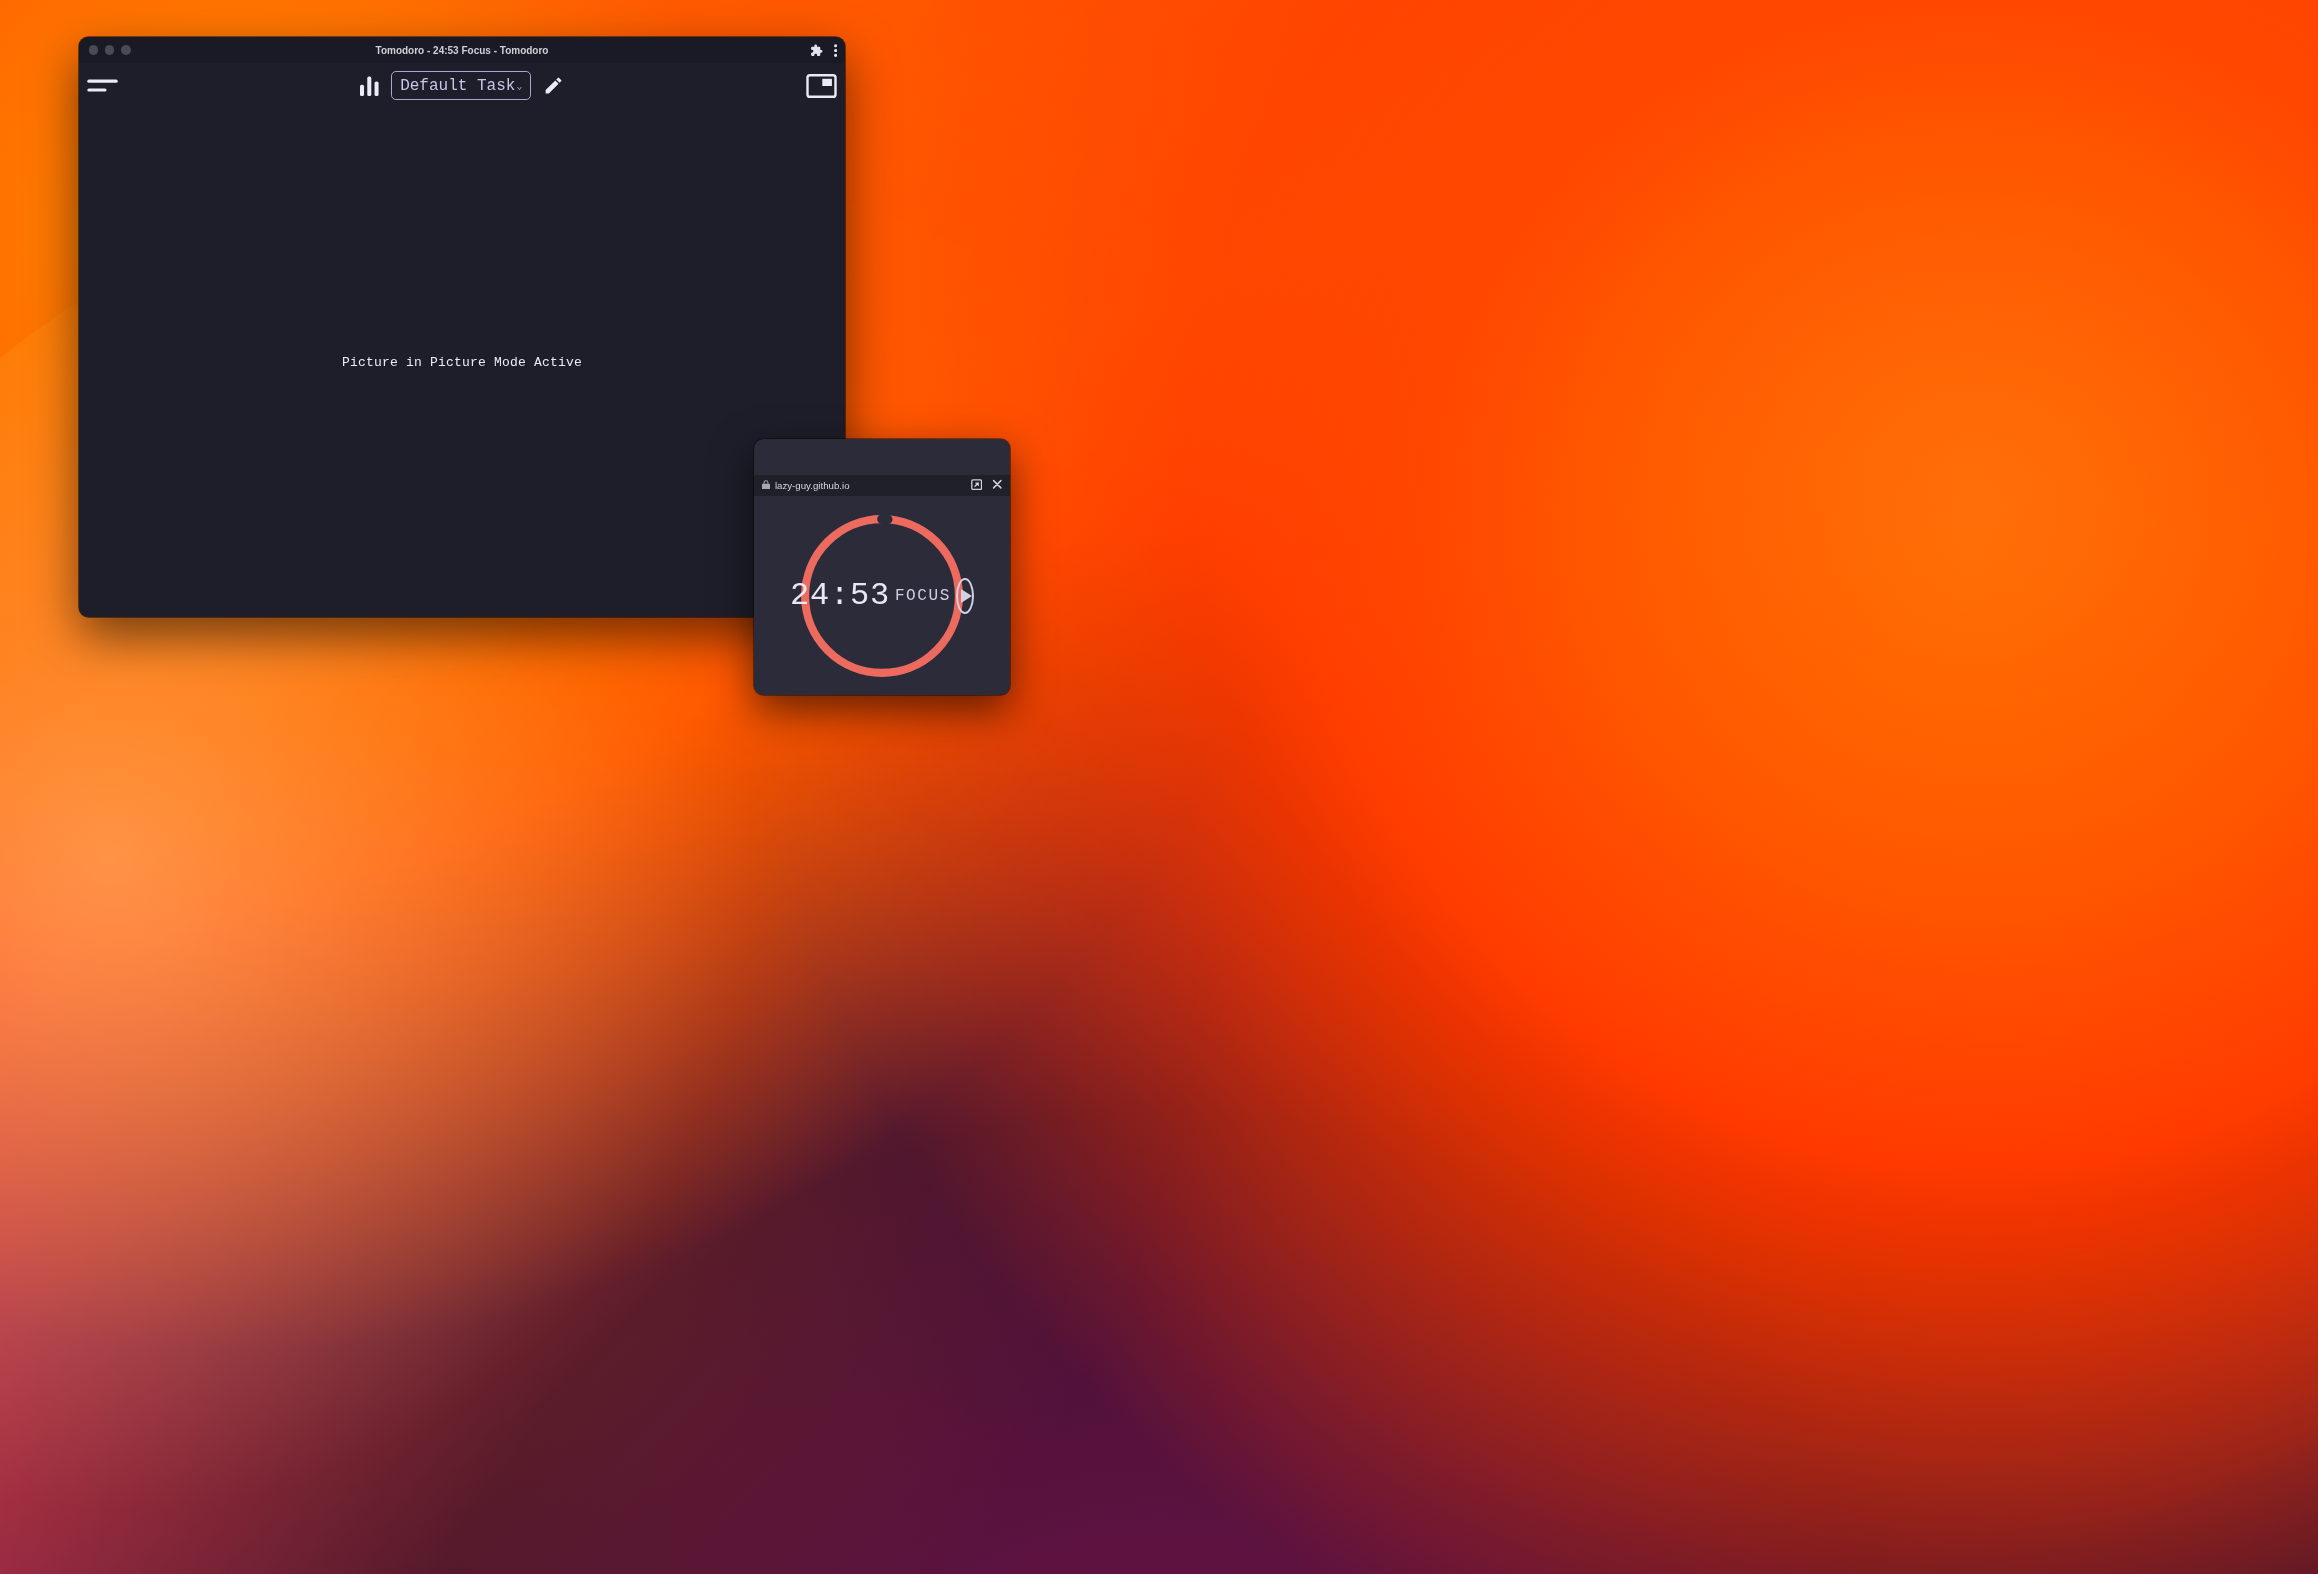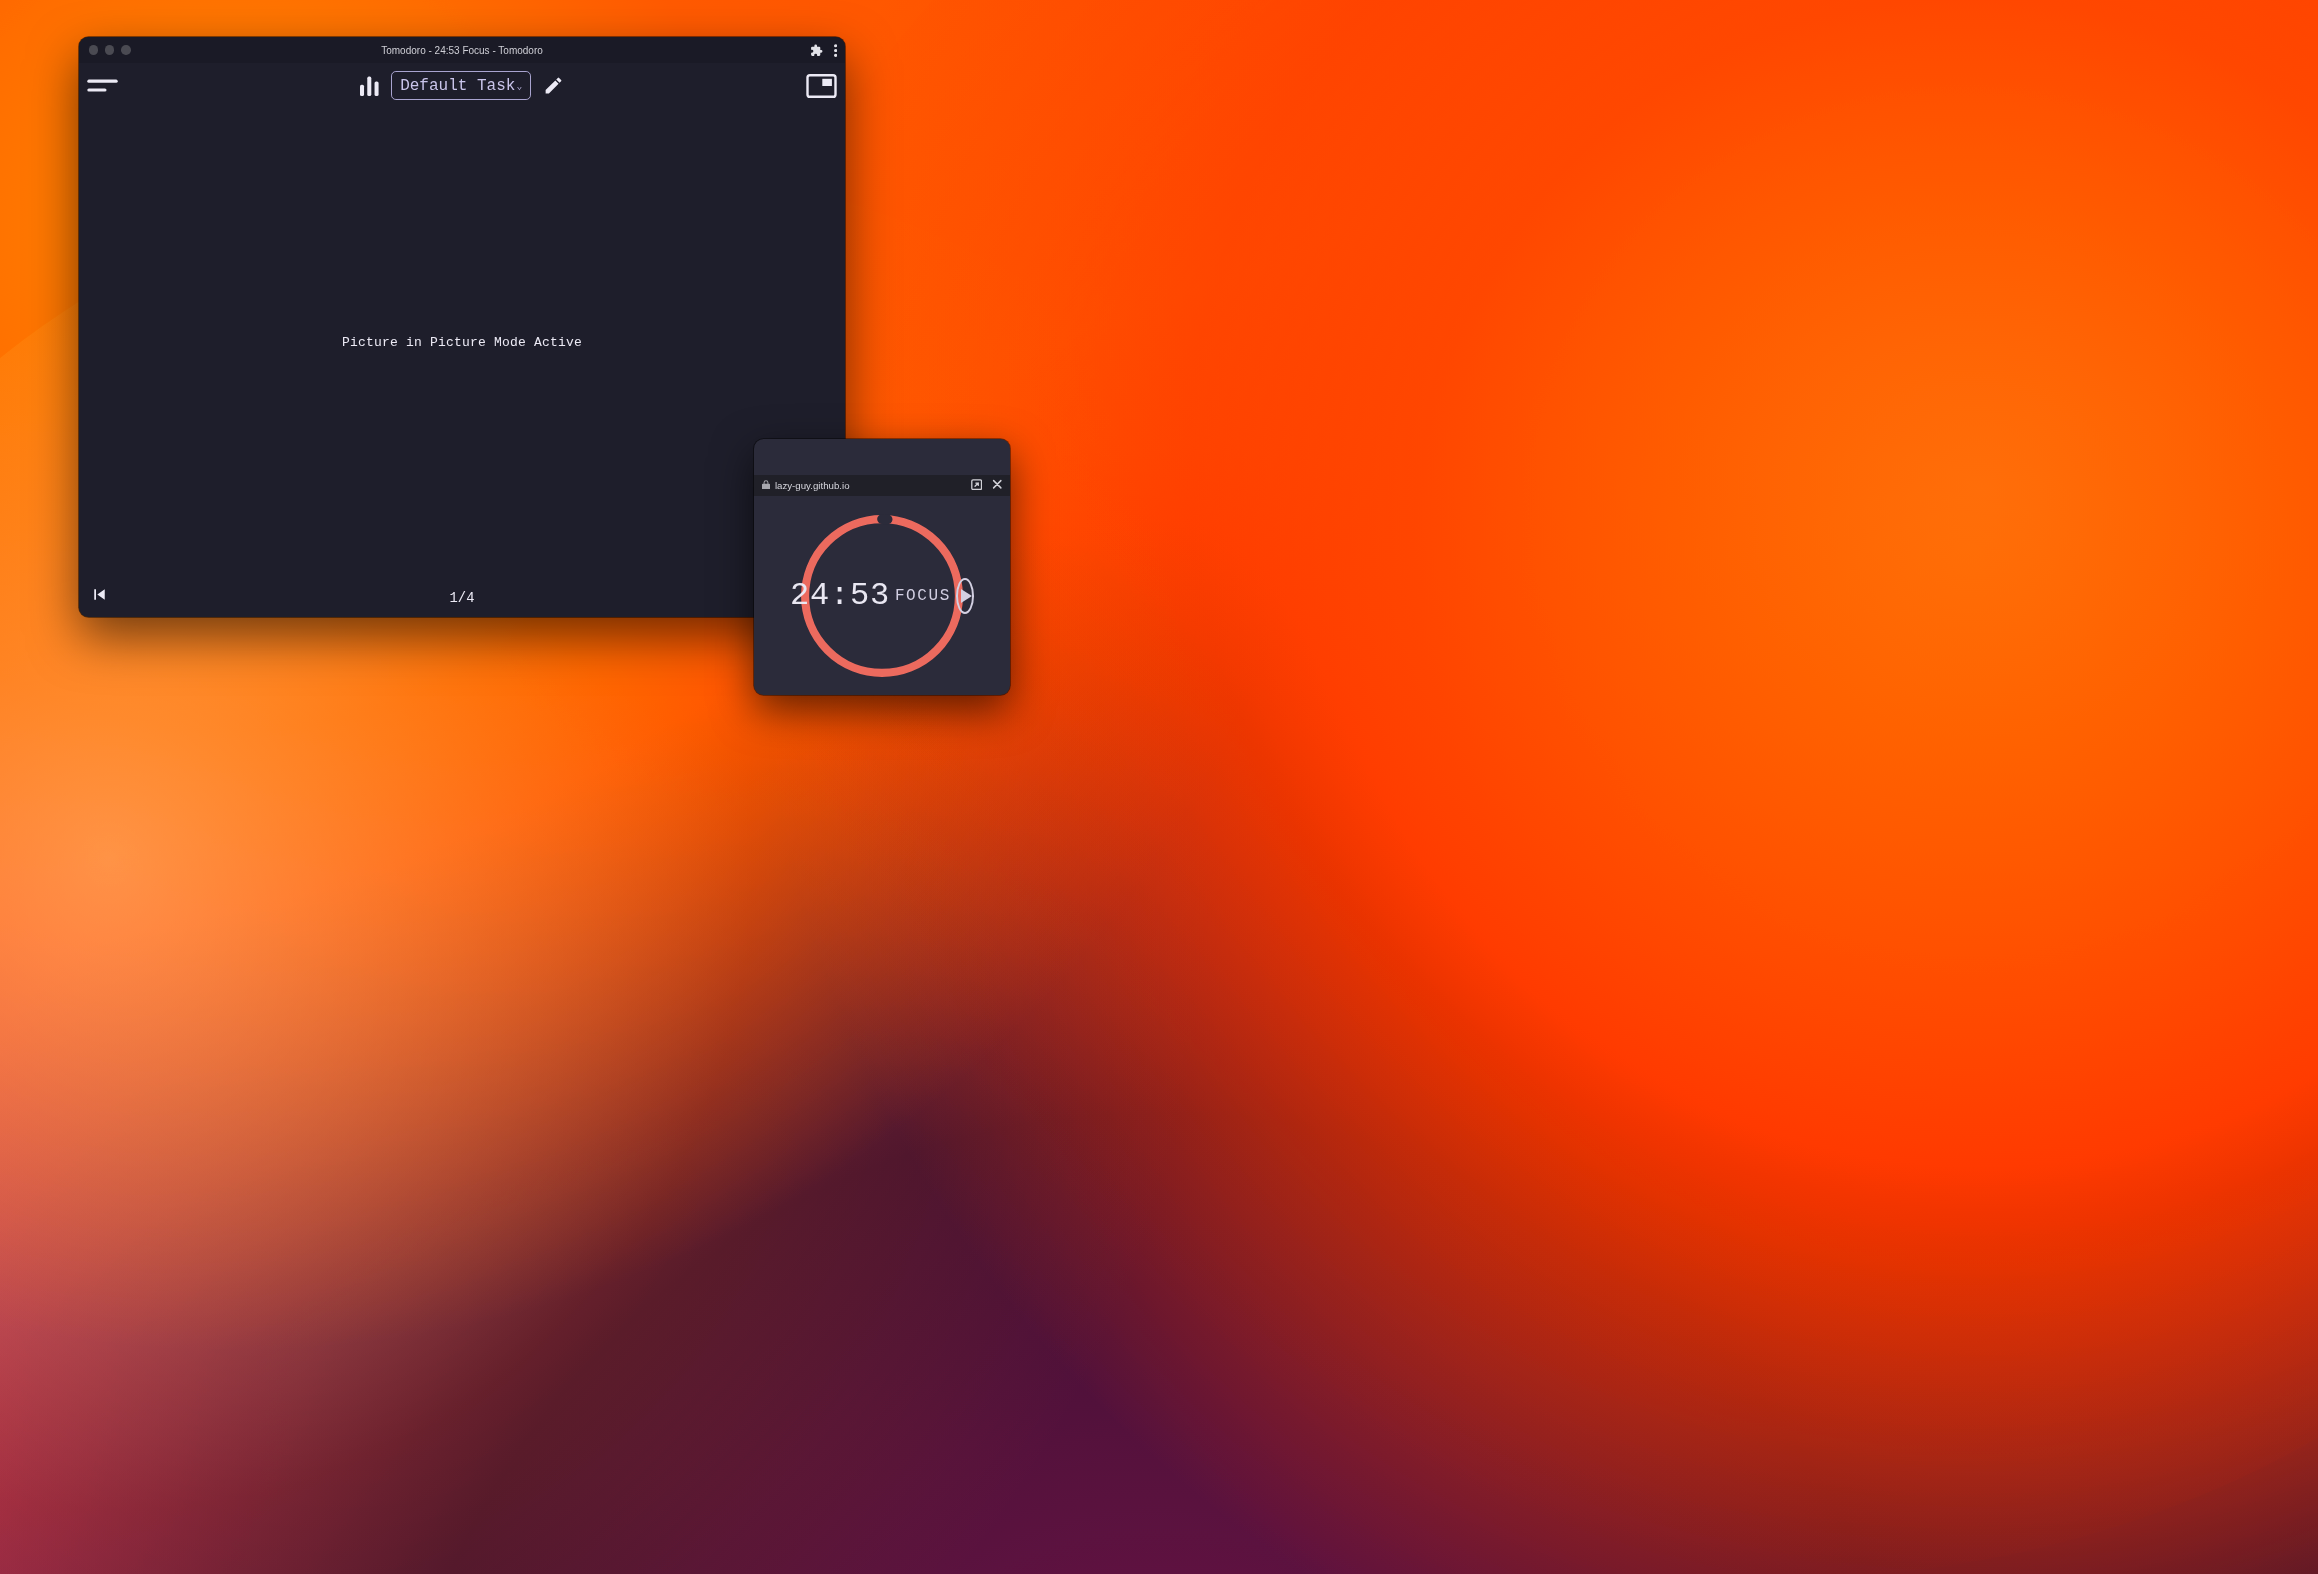--- a/index.html
+++ b/index.html
@@ -58,7 +58,7 @@
   .traffic .dot { width:9.7px; height:9.7px; border-radius:50%; background:#4a4a52; }
   .title-text {
     position:absolute; left:0; right:0; text-align:center;
-    color:#cfcfd6; font-size:10px; font-weight:400;
+    color:#cfcfd6; font-size:10px; font-weight:700;
     pointer-events:none;
   }
   .titlebar-right { margin-left:auto; display:flex; align-items:center; gap:11.3px; }

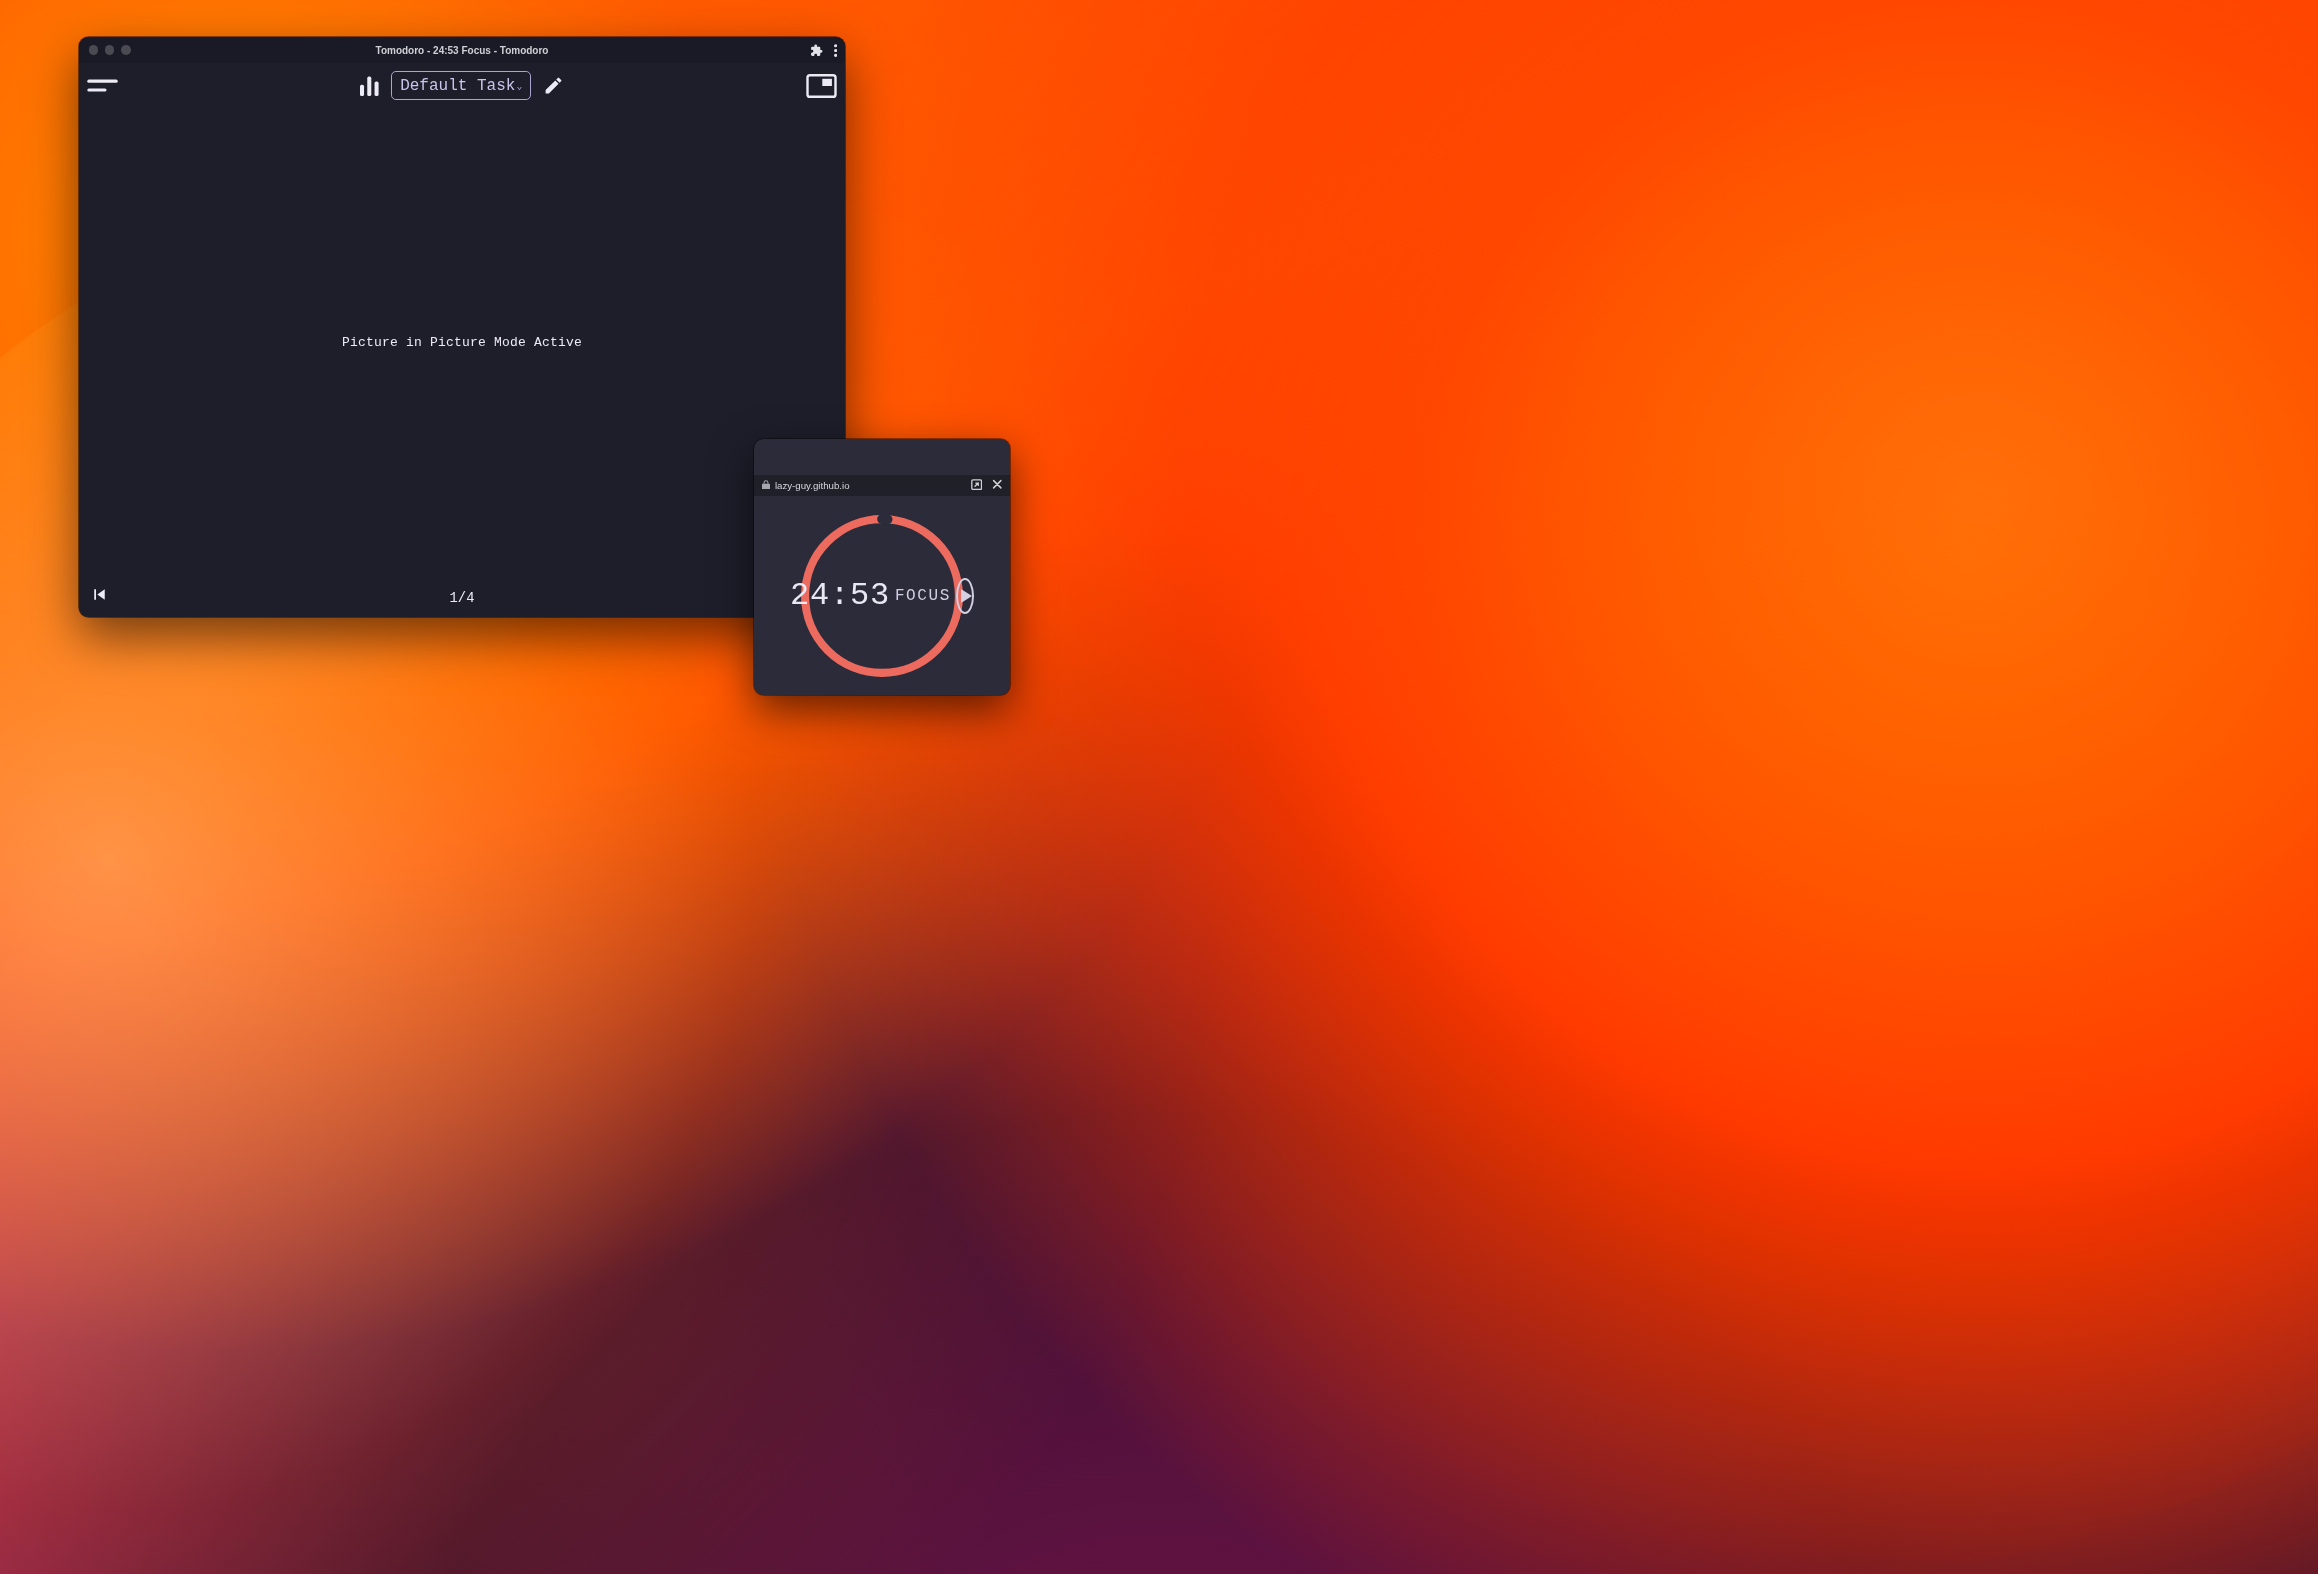--- a/index.html
+++ b/index.html
@@ -240,14 +240,6 @@
     <span>Picture in Picture Mode Active</span>
   </div>
 
-  <div class="footer" style="position:relative;">
-    <span class="prev icon-btn">
-      <svg width="21" height="21" viewBox="0 0 24 24" fill="#eceaf5">
-        <path d="M6 6h2v12H6V6zm3.5 6 8.5 6V6l-8.5 6z"></path>
-      </svg>
-    </span>
-    <span class="mid">1/4</span>
-  </div>
 </div>
 
 <div class="pip">

